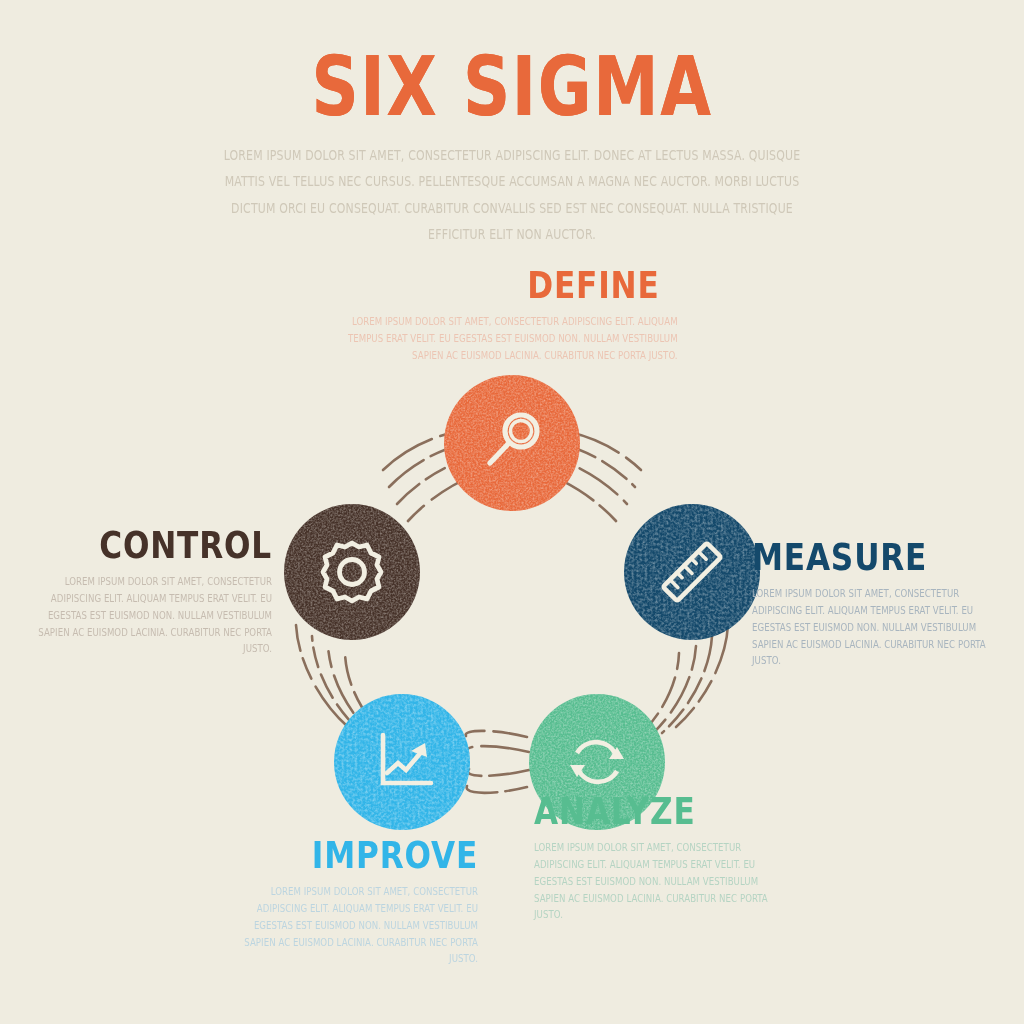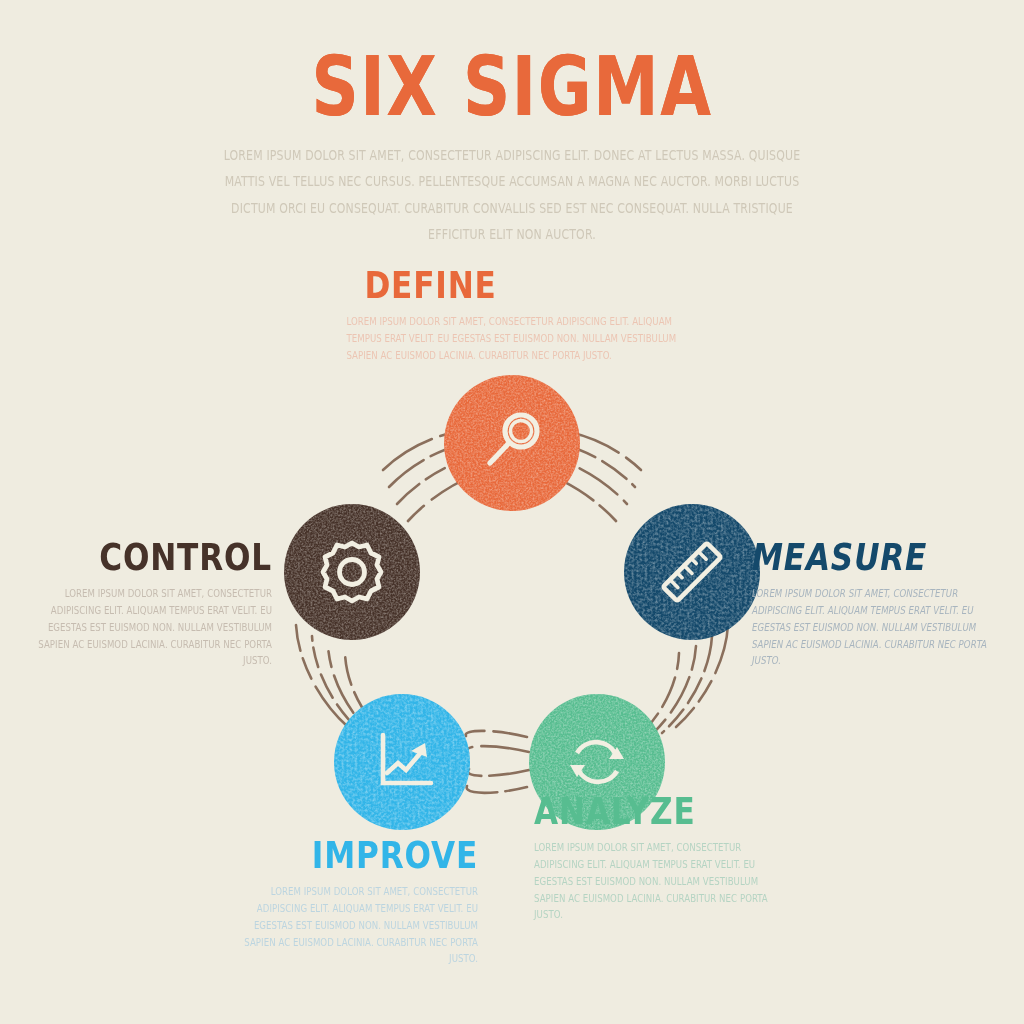--- a/index.html
+++ b/index.html
@@ -116,7 +116,7 @@
     text-transform: uppercase;
     transform: scaleX(0.92);
   }
-  .ta-center { text-align: left; }
+  .ta-center { text-align: right; }
   .ta-left   { text-align: left;  }
   .ta-right  { text-align: right; }
   .tor-l .stage-heading { transform-origin: left center; }

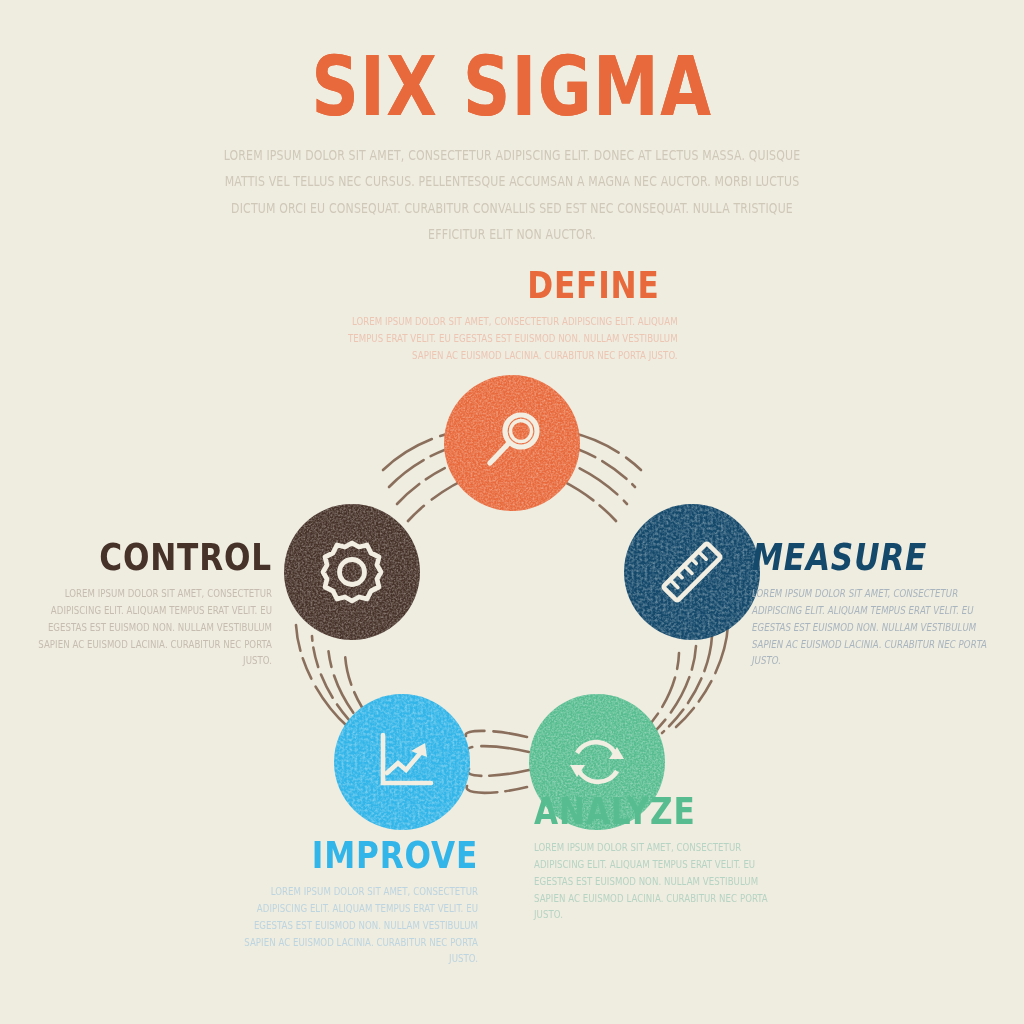--- a/index.html
+++ b/index.html
@@ -311,7 +311,7 @@
     <div class="stage-body" style="color:#bcd5e0;">LOREM IPSUM DOLOR SIT AMET, CONSECTETUR ADIPISCING ELIT. ALIQUAM TEMPUS ERAT VELIT. EU EGESTAS EST EUISMOD NON. NULLAM VESTIBULUM SAPIEN AC EUISMOD LACINIA. CURABITUR NEC PORTA JUSTO.</div>
   </div>
 
-  <div class="stage-block ta-right tor-r" style="left:12px; top:538px; width:260px;">
+  <div class="stage-block ta-right tor-r" style="left:12px; top:526px; width:260px;">
     <div class="stage-heading" style="color:#463229;">CONTROL</div>
     <div class="stage-body" style="color:#c6bcb0;">LOREM IPSUM DOLOR SIT AMET, CONSECTETUR ADIPISCING ELIT. ALIQUAM TEMPUS ERAT VELIT. EU EGESTAS EST EUISMOD NON. NULLAM VESTIBULUM SAPIEN AC EUISMOD LACINIA. CURABITUR NEC PORTA JUSTO.</div>
   </div>

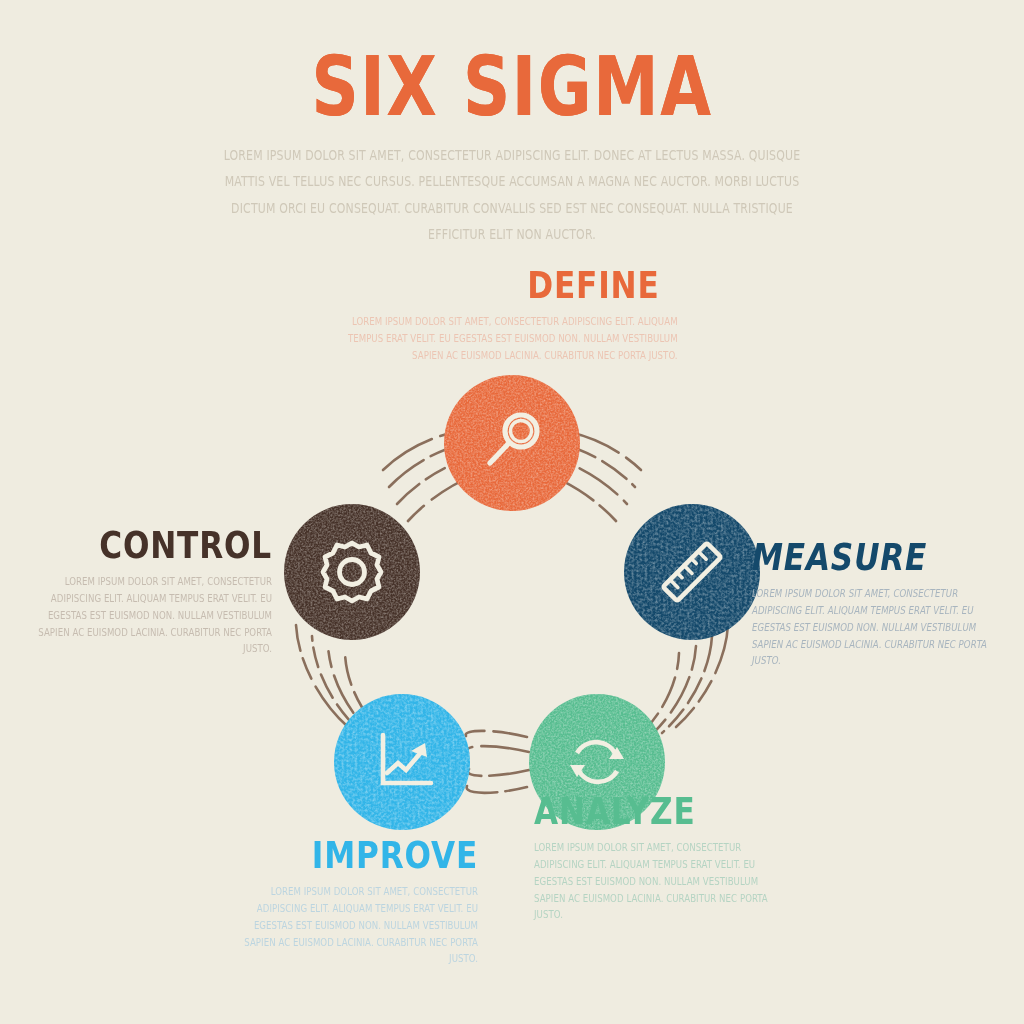--- a/index.html
+++ b/index.html
@@ -296,7 +296,7 @@
     <div class="stage-body" style="color:#ecc5b3;">LOREM IPSUM DOLOR SIT AMET, CONSECTETUR ADIPISCING ELIT. ALIQUAM TEMPUS ERAT VELIT. EU EGESTAS EST EUISMOD NON. NULLAM VESTIBULUM SAPIEN AC EUISMOD LACINIA. CURABITUR NEC PORTA JUSTO.</div>
   </div>
 
-  <div class="stage-block ta-left tor-l" style="left:752px; top:538px; width:262px;font-style:italic;">
+  <div class="stage-block ta-left tor-l" style="left:752px; top:538px; width:262px;">
     <div class="stage-heading" style="color:#14496b;">MEASURE</div>
     <div class="stage-body" style="color:#a8b5bf;">LOREM IPSUM DOLOR SIT AMET, CONSECTETUR ADIPISCING ELIT. ALIQUAM TEMPUS ERAT VELIT. EU EGESTAS EST EUISMOD NON. NULLAM VESTIBULUM SAPIEN AC EUISMOD LACINIA. CURABITUR NEC PORTA JUSTO.</div>
   </div>

